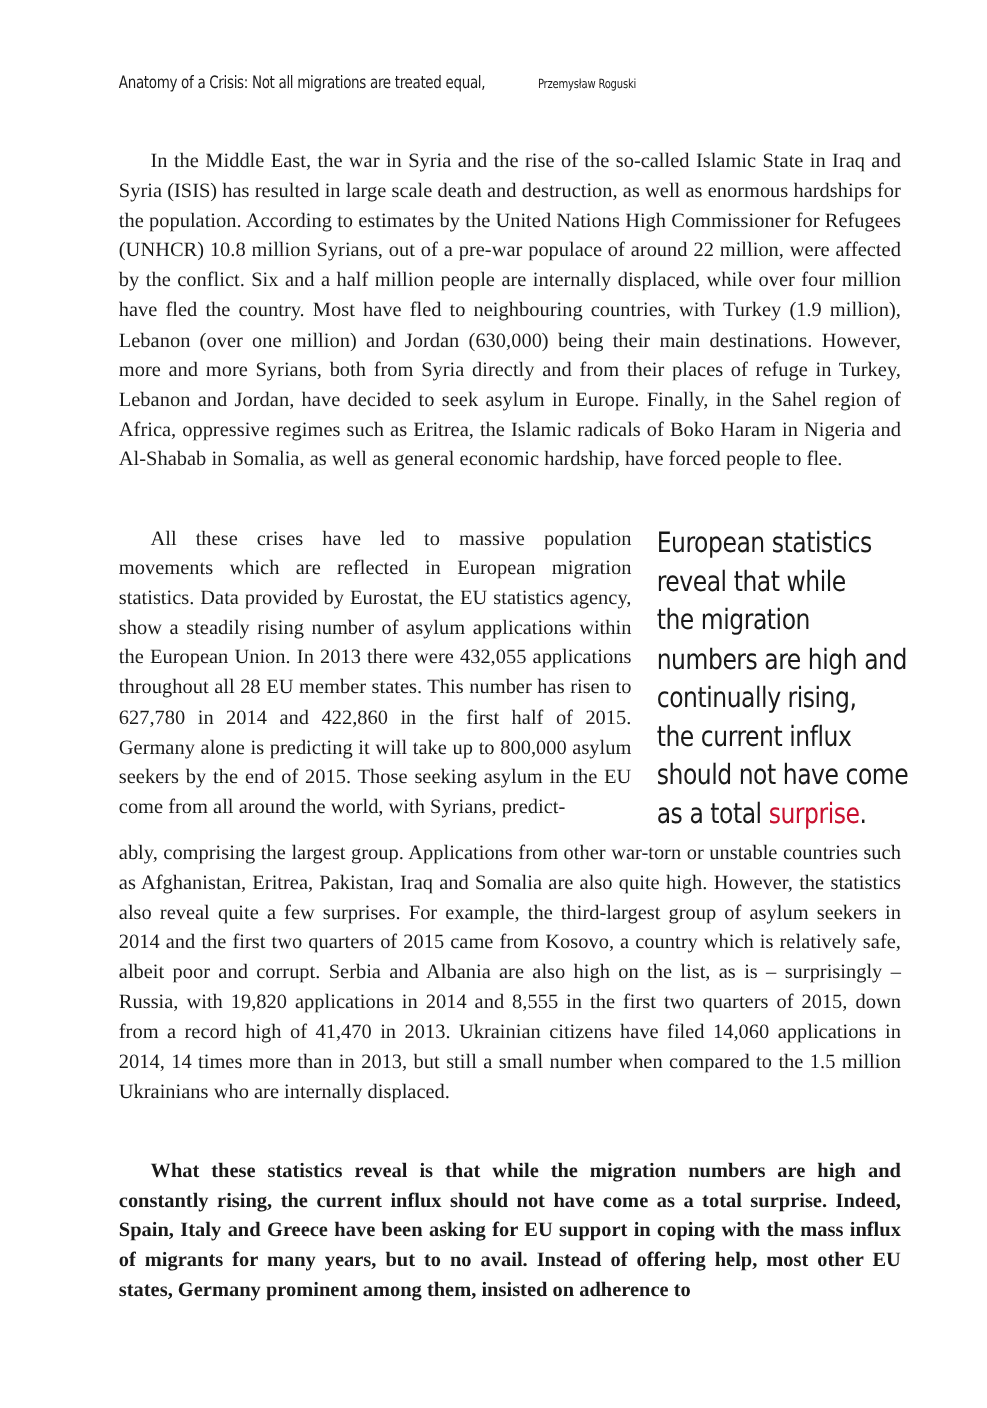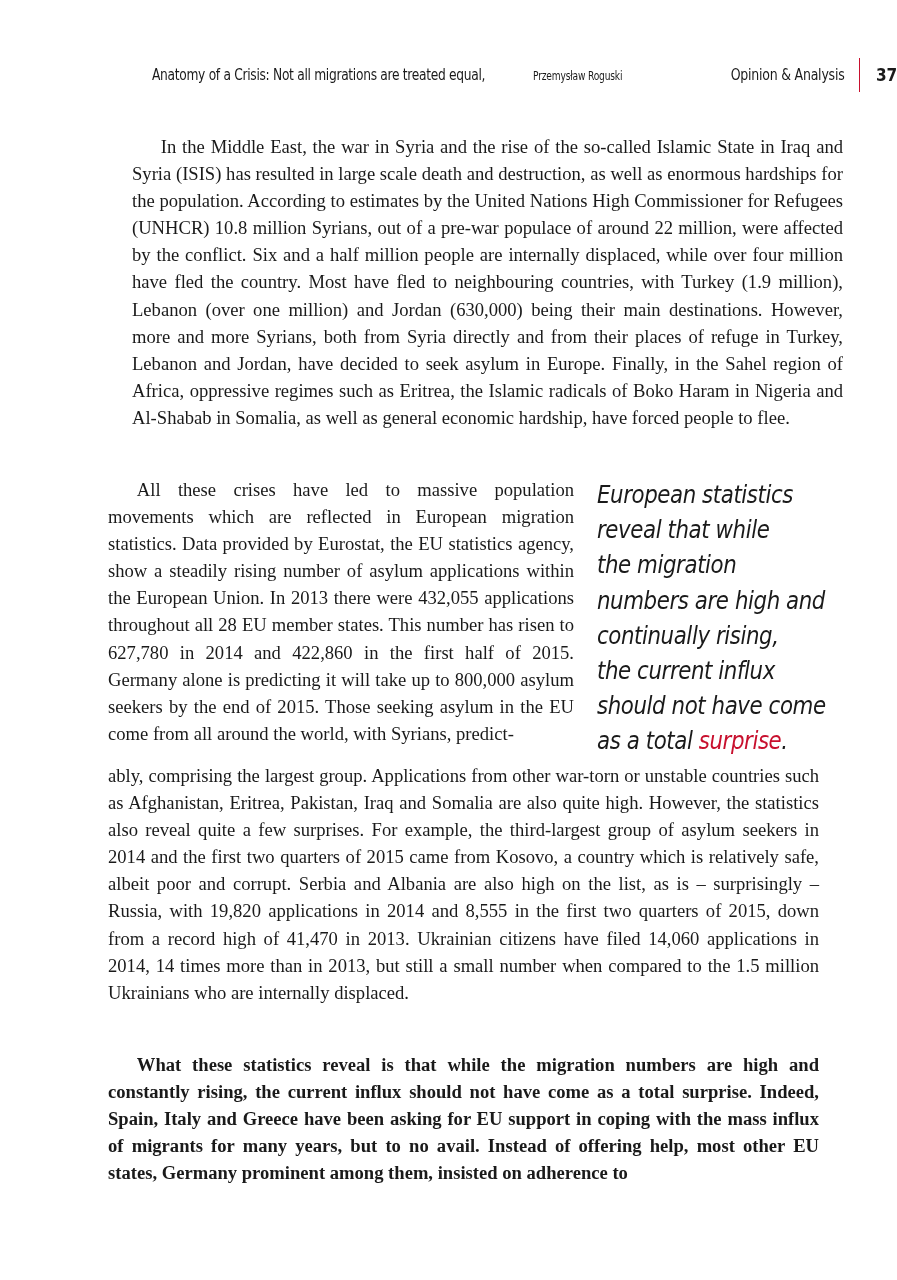--- a/index.html
+++ b/index.html
@@ -28,7 +28,6 @@
     align-items: center;
     justify-content: space-between;
     font-family: "DejaVu Sans Condensed", "Liberation Sans Narrow", "Liberation Sans", sans-serif;
-    margin-left: 44px;
   }
   .header-left {
     display: flex;

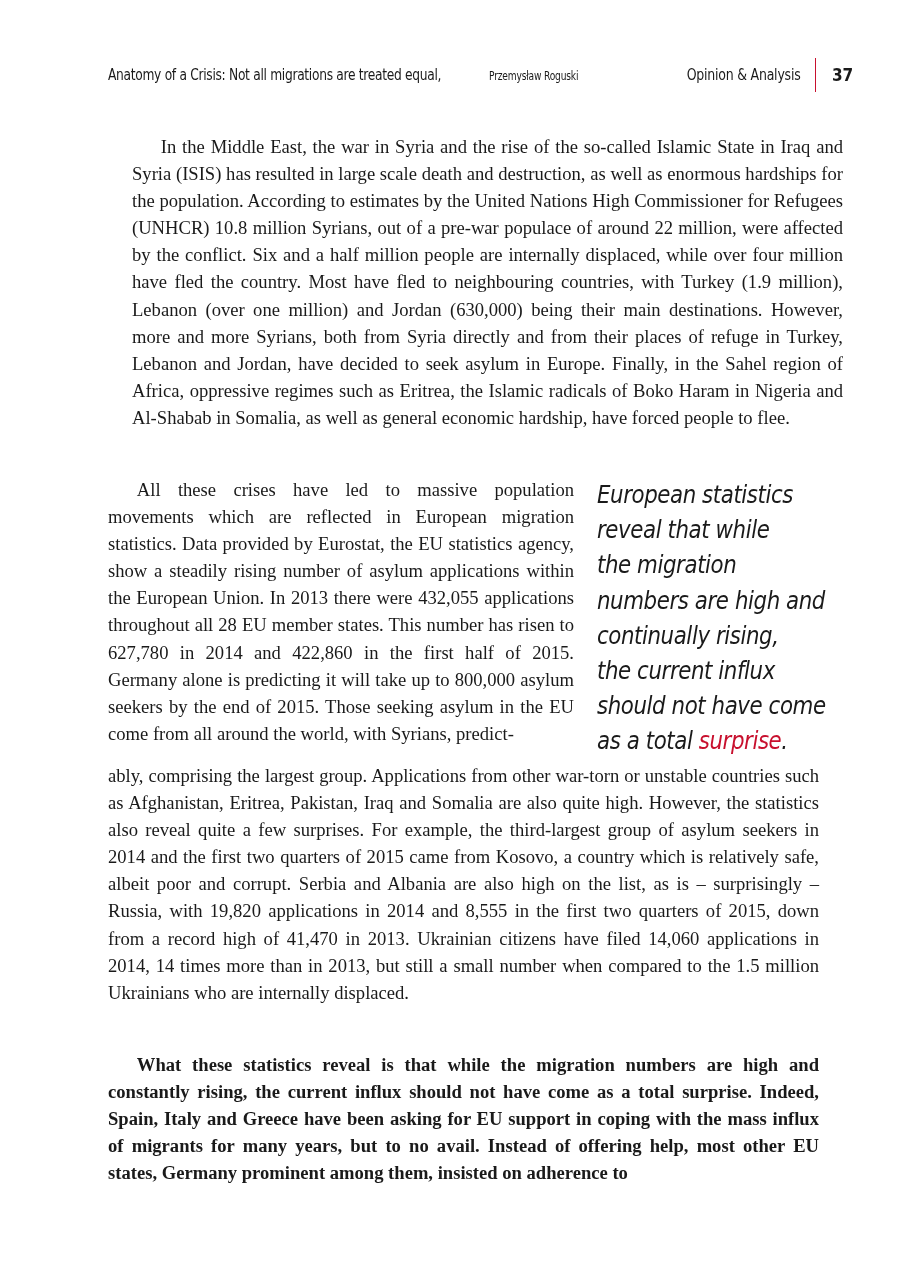--- a/index.html
+++ b/index.html
@@ -147,11 +147,6 @@
     <span class="header-article-title">Anatomy of a Crisis: Not all migrations are treated equal,</span>
     <span class="header-author">Przemysław Roguski</span>
   </div>
-  <div class="header-right">
-    <span class="header-section">Opinion &amp; Analysis</span>
-    <span class="header-rule" style="background: rgb(200, 16, 46);"></span>
-    <span class="header-pageno">37</span>
-  </div>
 </div>
 
 <div class="text-block para-indent" id="para-intro">In the Middle East, the war in Syria and the rise of the so-called Islamic State in Iraq and Syria (ISIS) has resulted in large scale death and destruction, as well as enormous hardships for the population. According to estimates by the United Nations High Commissioner for Refugees (UNHCR) 10.8 million Syrians, out of a pre-war populace of around 22 million, were affected by the conflict. Six and a half million people are internally displaced, while over four million have fled the country. Most have fled to neighbouring countries, with Turkey (1.9 million), Lebanon (over one million) and Jordan (630,000) being their main destinations. However, more and more Syrians, both from Syria directly and from their places of refuge in Turkey, Lebanon and Jordan, have decided to seek asylum in Europe. Finally, in the Sahel region of Africa, oppressive regimes such as Eritrea, the Islamic radicals of Boko Haram in Nigeria and Al-Shabab in Somalia, as well as general economic hardship, have forced people to flee.</div>

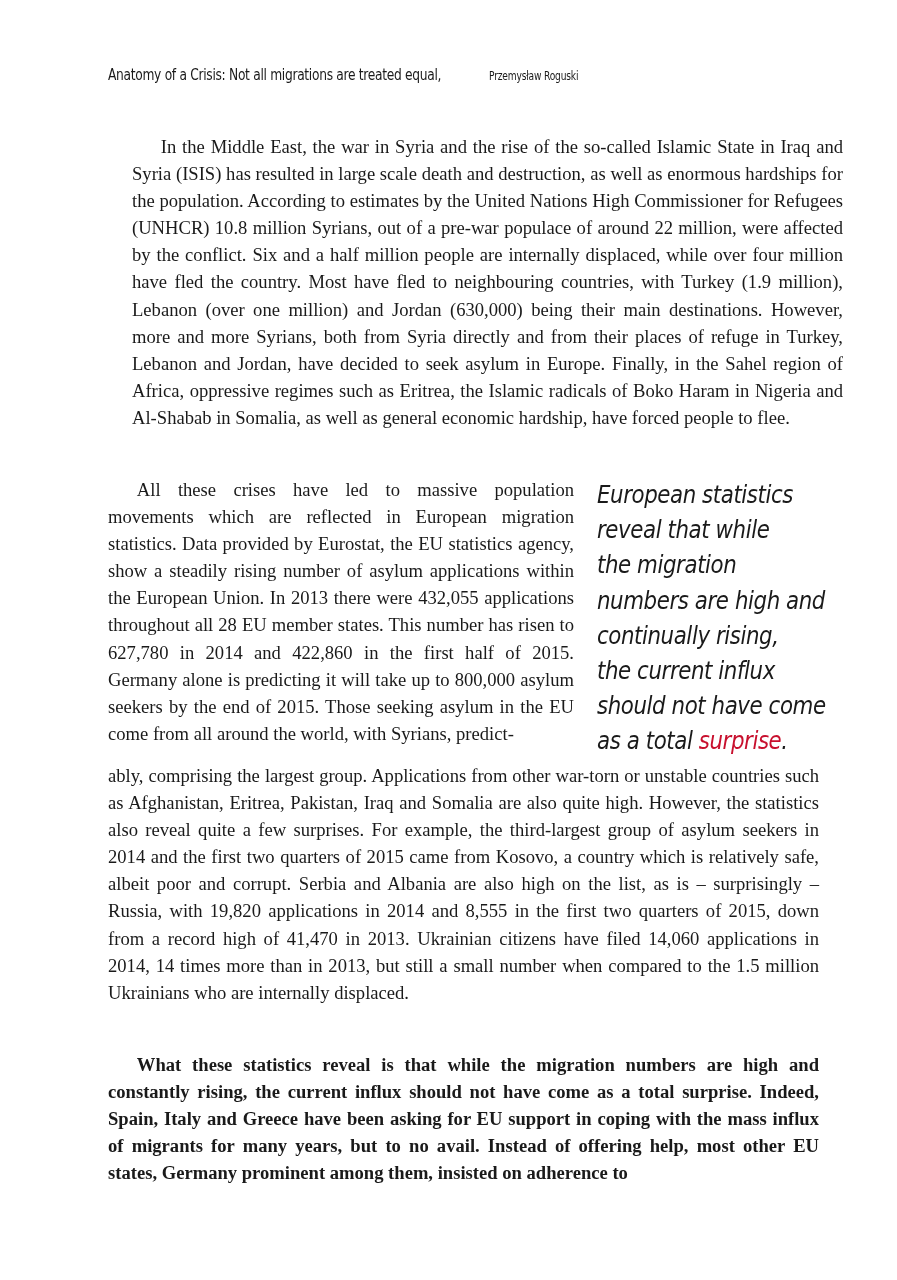--- a/index.html
+++ b/index.html
@@ -92,7 +92,6 @@
     left: 108px;
     top: 133px;
     width: 711px;
-    margin-left: 24px;
   }
 
   

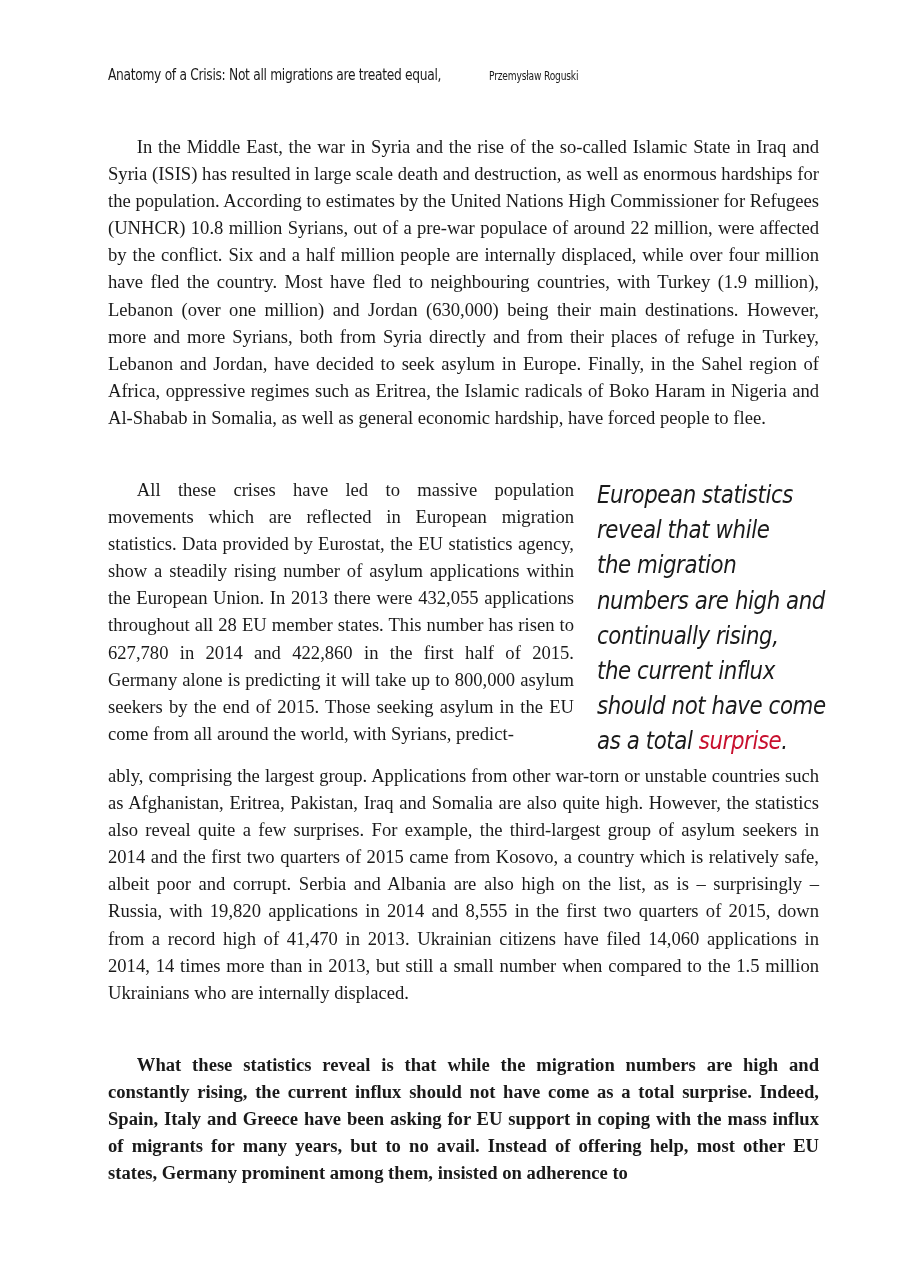--- a/index.html
+++ b/index.html
@@ -126,7 +126,6 @@
     letter-spacing: -0.45px;
     color: #1a1a1a;
     text-align: left;
-    font-style: italic;
   }
   .pull-quote .highlight {
     color: #c8102e;

